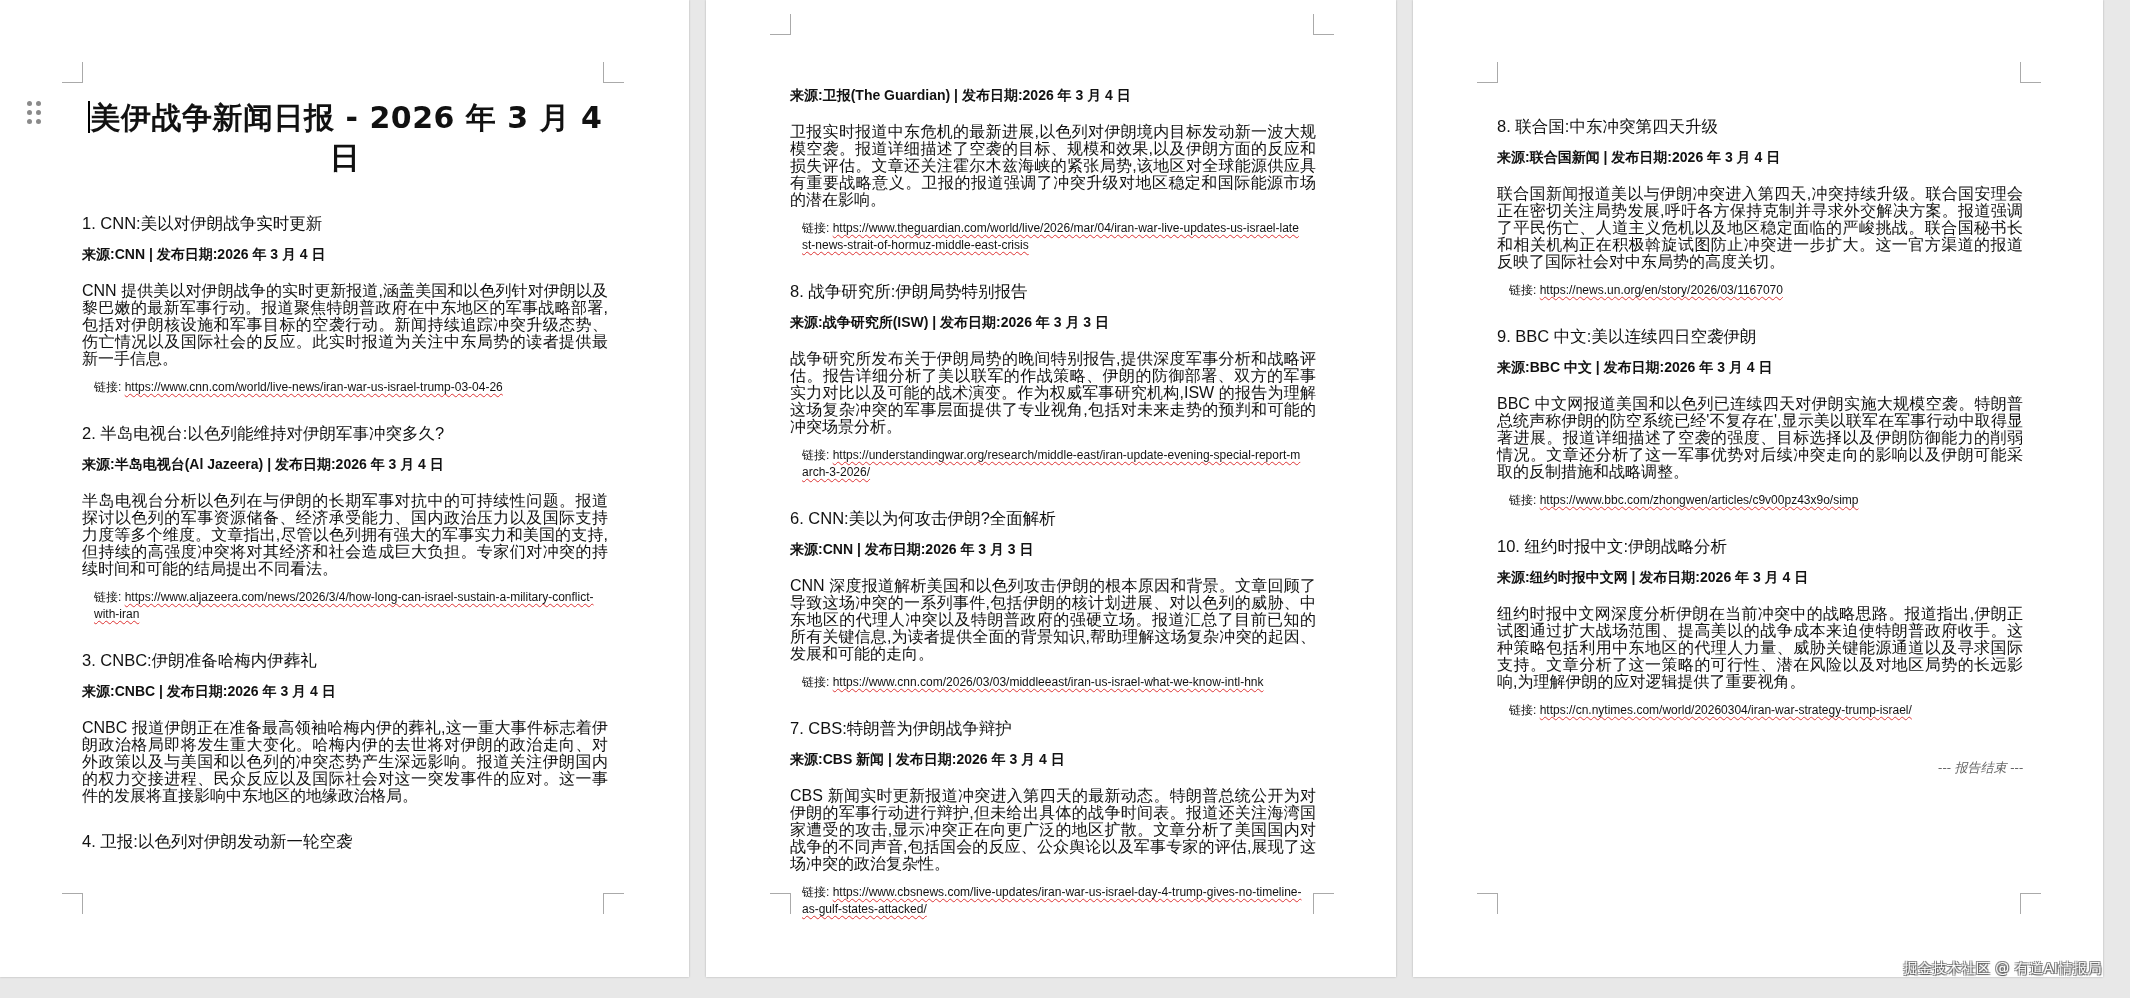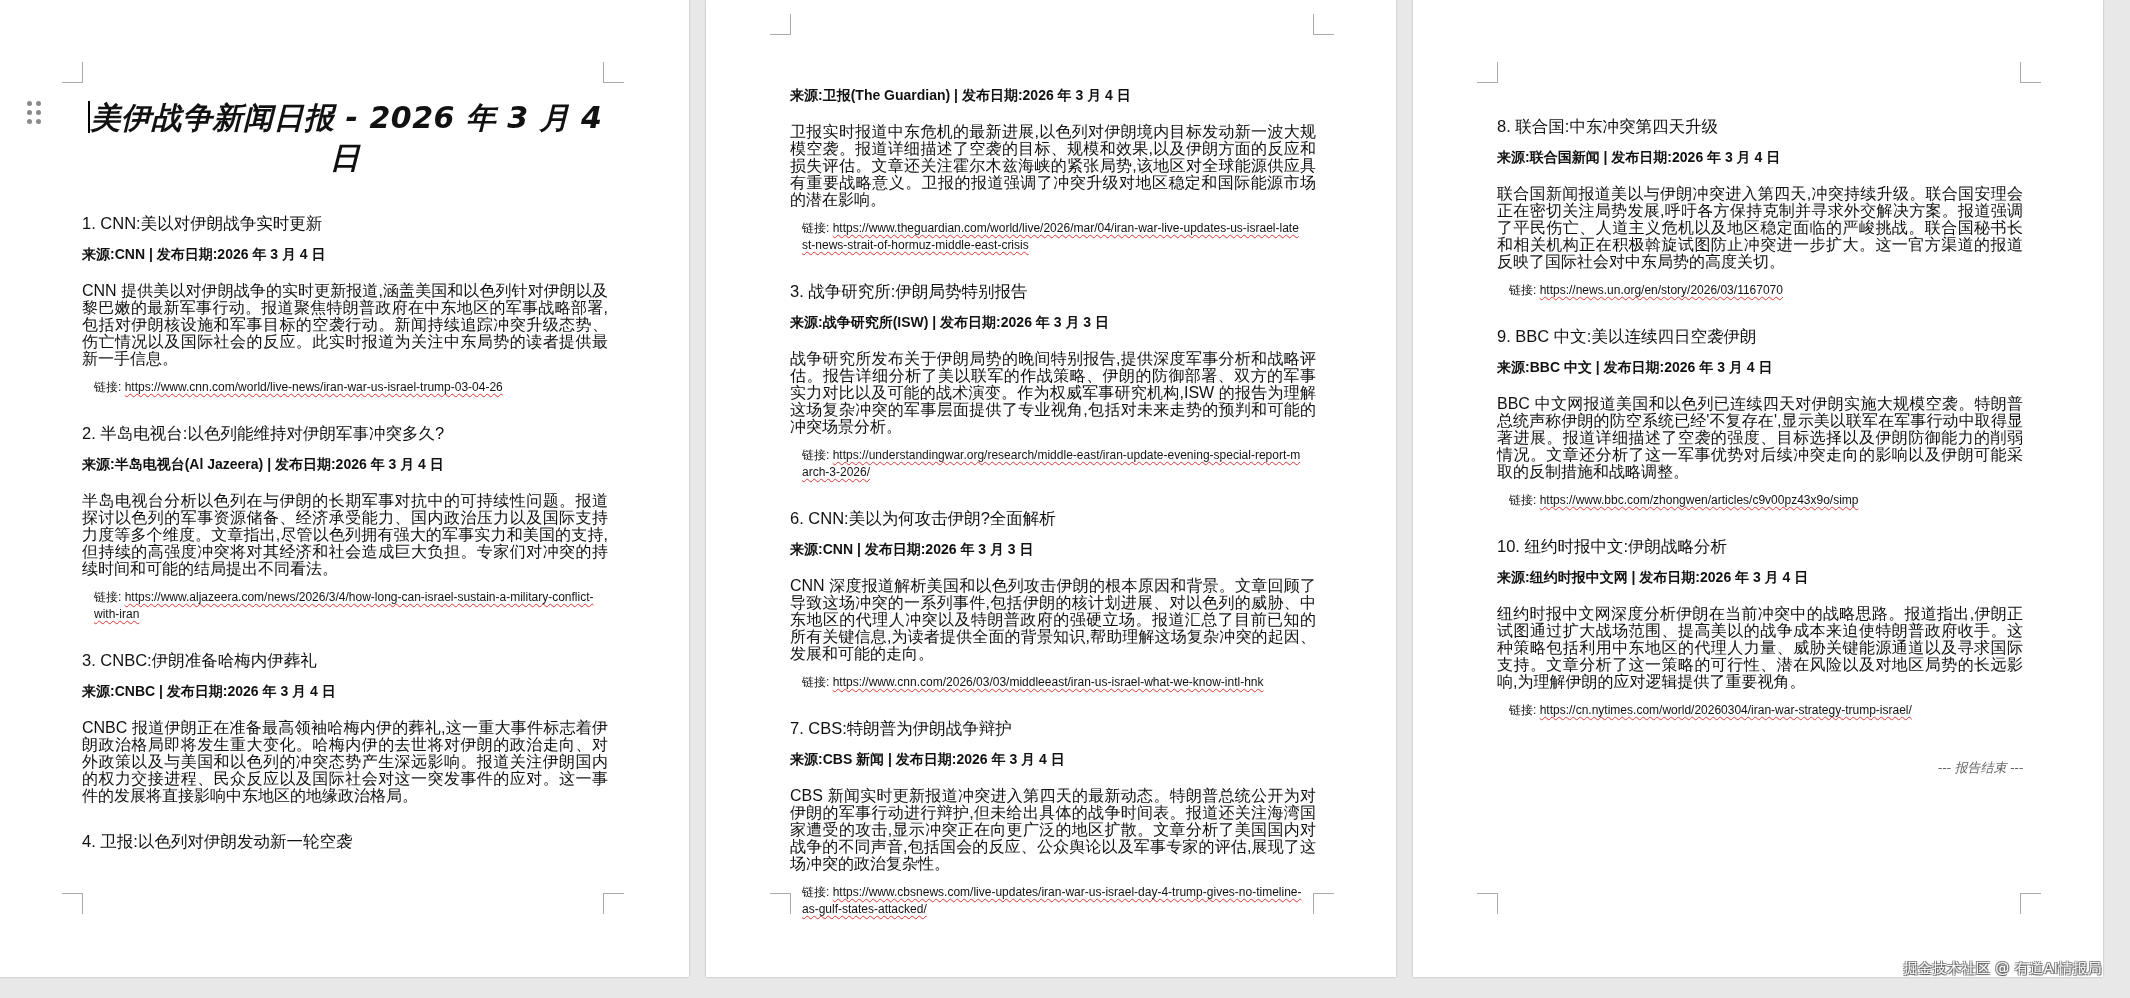--- a/index.html
+++ b/index.html
@@ -26,7 +26,7 @@
   .content { position:absolute; left:82px; width:526px; }
   .doc-title {
     text-align:center; font-size:30px; font-weight:bold; line-height:40px;
-    margin:0; letter-spacing:0.5px; font-family:"DejaVu Sans","Liberation Sans",sans-serif;font-style:italic;
+    margin:0; letter-spacing:0.5px; font-family:"DejaVu Sans","Liberation Sans",sans-serif;
   }
   .cursor { display:inline-block; width:2px; height:32px; background:#000; vertical-align:-5px; margin-right:1px; }
   .drag-handle { position:absolute; left:27px; top:101px; width:14px; height:24px; }

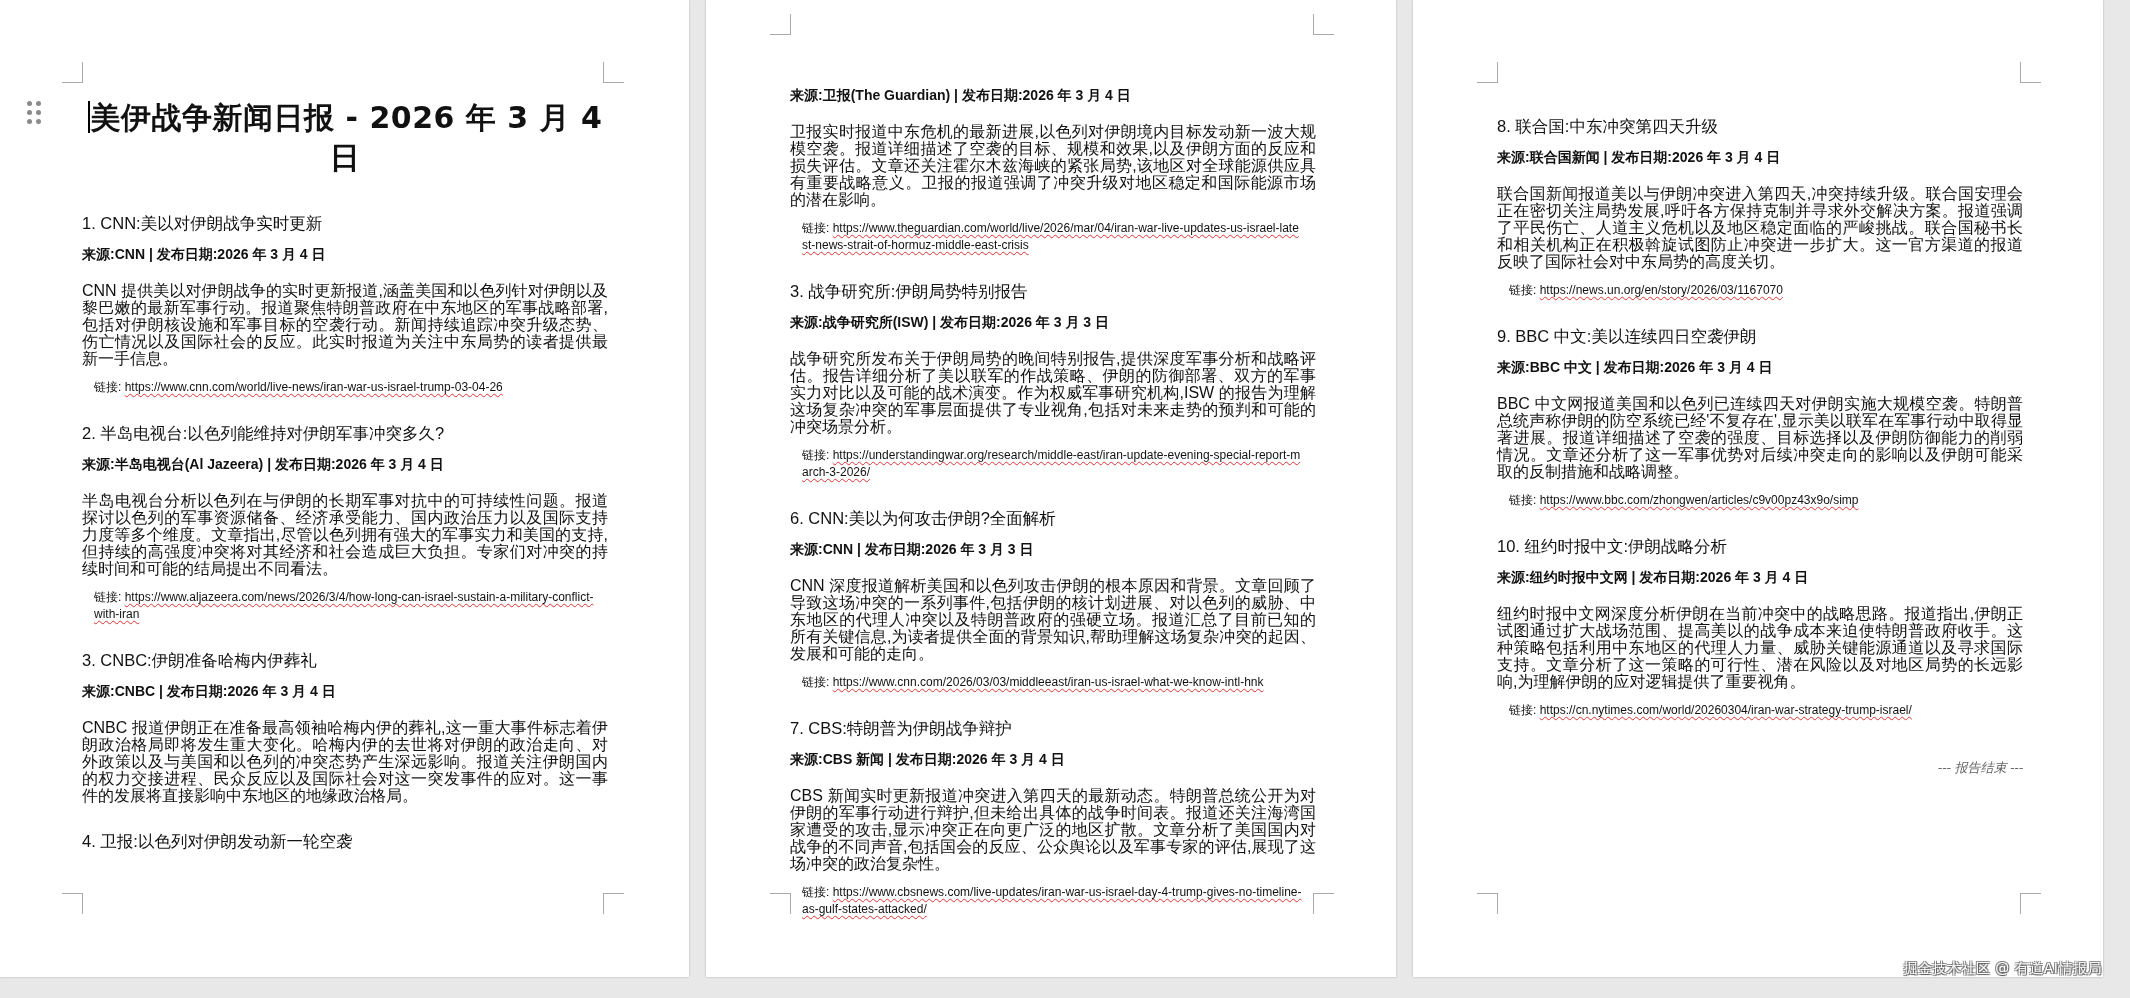--- a/index.html
+++ b/index.html
@@ -108,7 +108,7 @@
     </div>
 
     <div class="article">
-      <h2 class="art-title">3. 战争研究所:伊朗局势特别报告</h2>
+      <h2 class="art-title">8. 战争研究所:伊朗局势特别报告</h2>
       <p class="art-source">来源:战争研究所(ISW) | 发布日期:2026 年 3 月 3 日</p>
       <p class="art-body">战争研究所发布关于伊朗局势的晚间特别报告,提供深度军事分析和战略评估。报告详细分析了美以联军的作战策略、伊朗的防御部署、双方的军事实力对比以及可能的战术演变。作为权威军事研究机构,ISW 的报告为理解这场复杂冲突的军事层面提供了专业视角,包括对未来走势的预判和可能的冲突场景分析。</p>
       <p class="art-link"><span>链接: </span><span class="url">https://understandingwar.org/research/middle-east/iran-update-evening-special-report-march-3-2026/</span></p>

